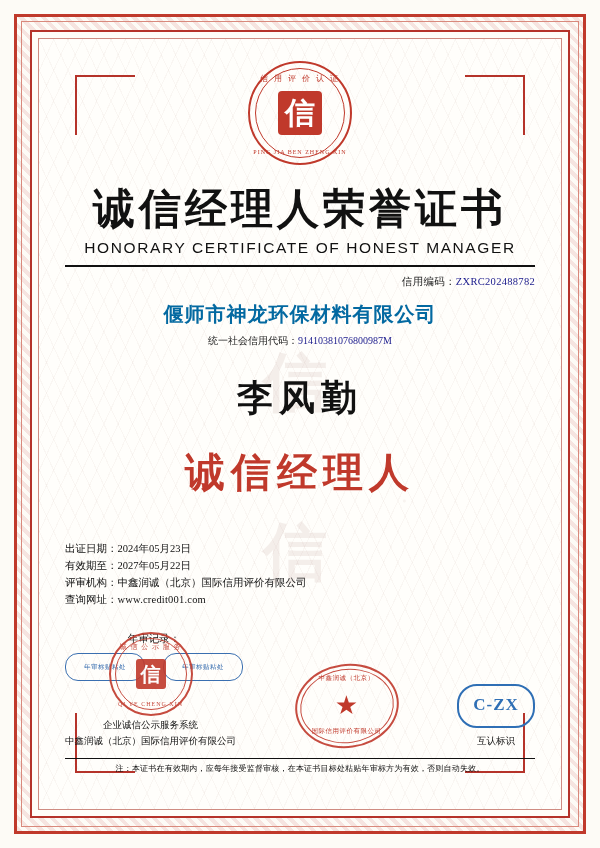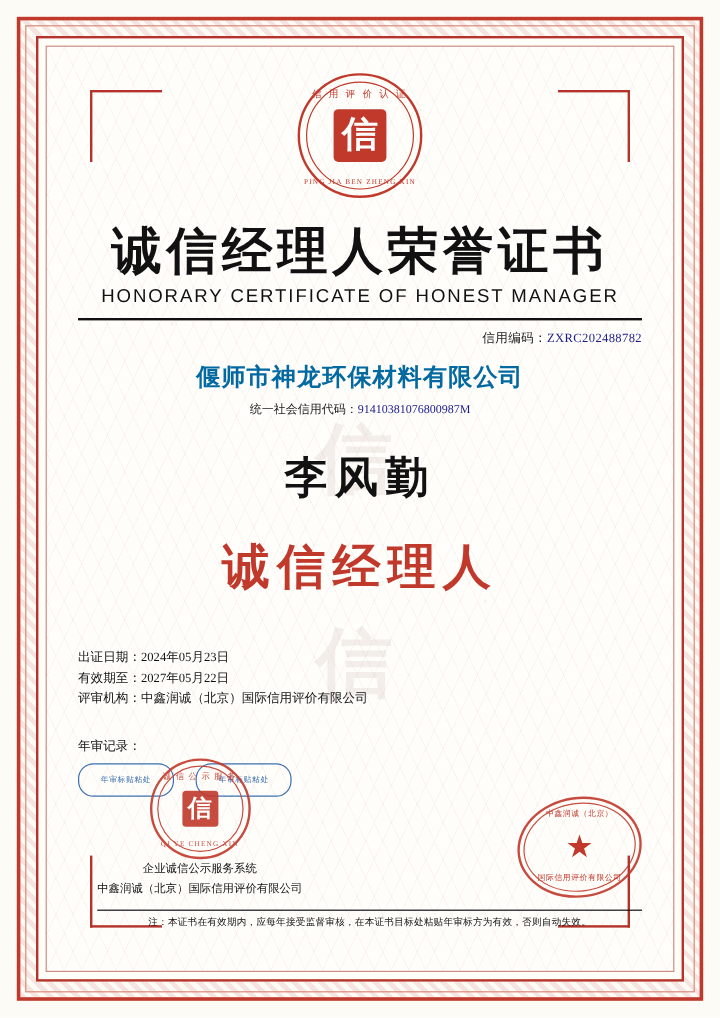--- a/index.html
+++ b/index.html
@@ -411,6 +411,9 @@
           </div>
           <div class="row">
             <span>评审机构：</span><span class="val">中鑫润诚（北京）国际信用评价有限公司</span>
+          </div>
+          <div class="row">
+            <span>查询网址：</span><span class="val url">www.credit001.com</span>
           </div>
         </div>
         <div class="info-right">

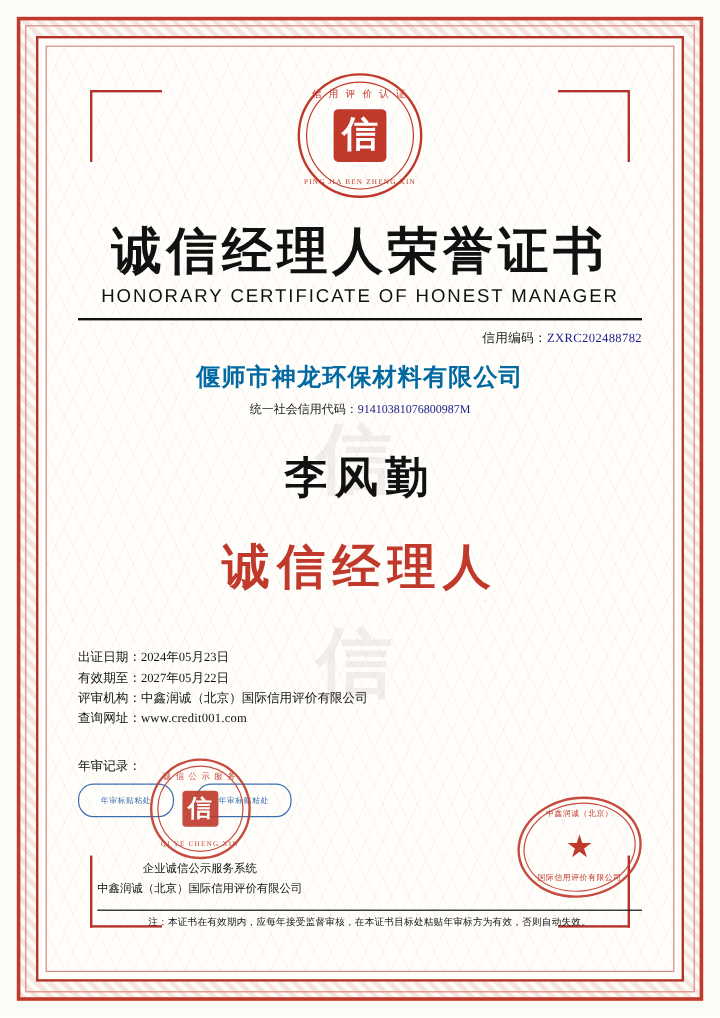--- a/index.html
+++ b/index.html
@@ -222,6 +222,7 @@
   .info-right {
     flex: 1;
     padding-top: 14px;
+    text-align: center;
   }
   .info-right .label {
     font-size: 10.5px;

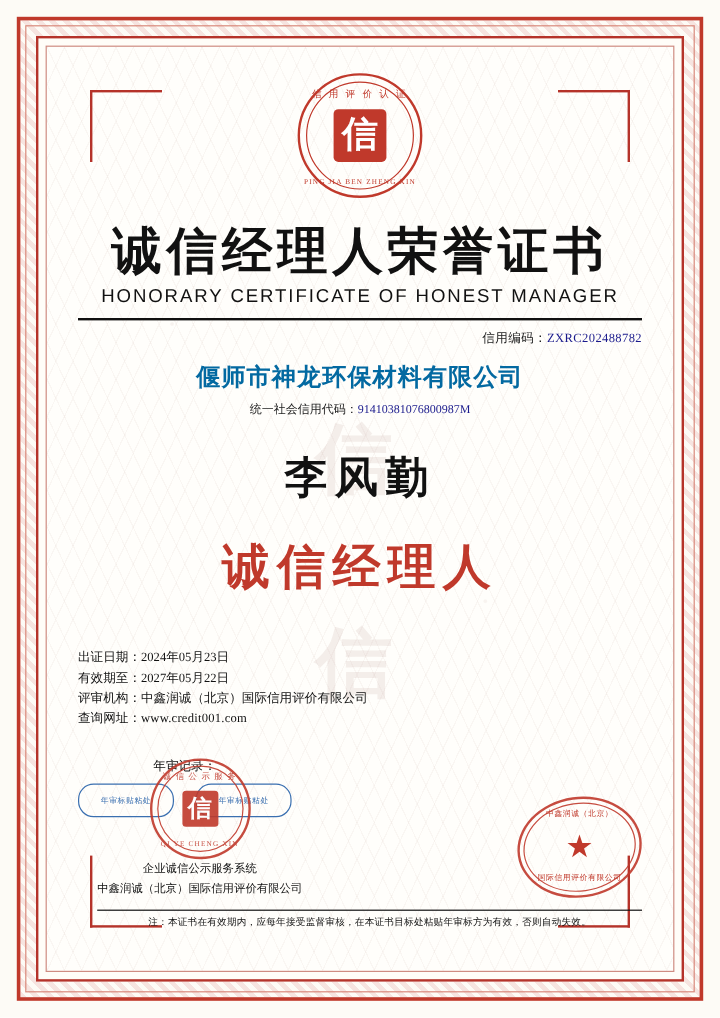--- a/index.html
+++ b/index.html
@@ -248,7 +248,7 @@
   
   .bottom {
     position: absolute;
-    left: 42px; right: 26px;
+    left: 26px; right: 26px;
     bottom: 34px;
   }
   .seals {

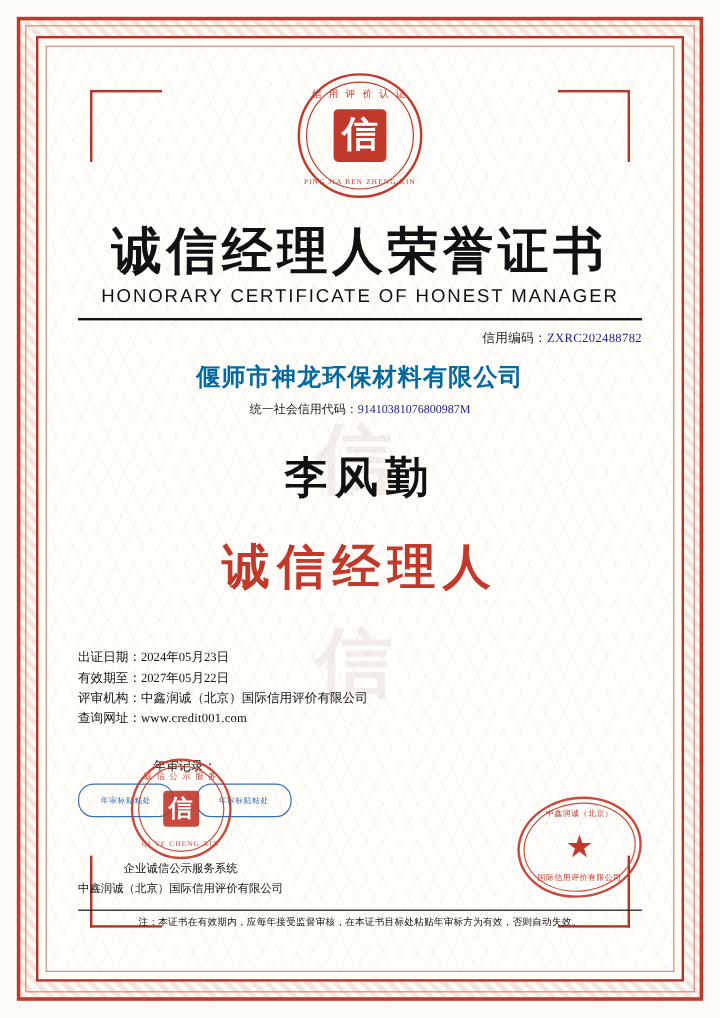--- a/index.html
+++ b/index.html
@@ -449,6 +449,10 @@
             </div>
           </div>
 
+          <div class="logo-col">
+            <div class="cezx">C-ZX</div>
+            <div class="seal-caption">互认标识</div>
+          </div>
 
         </div>
 

